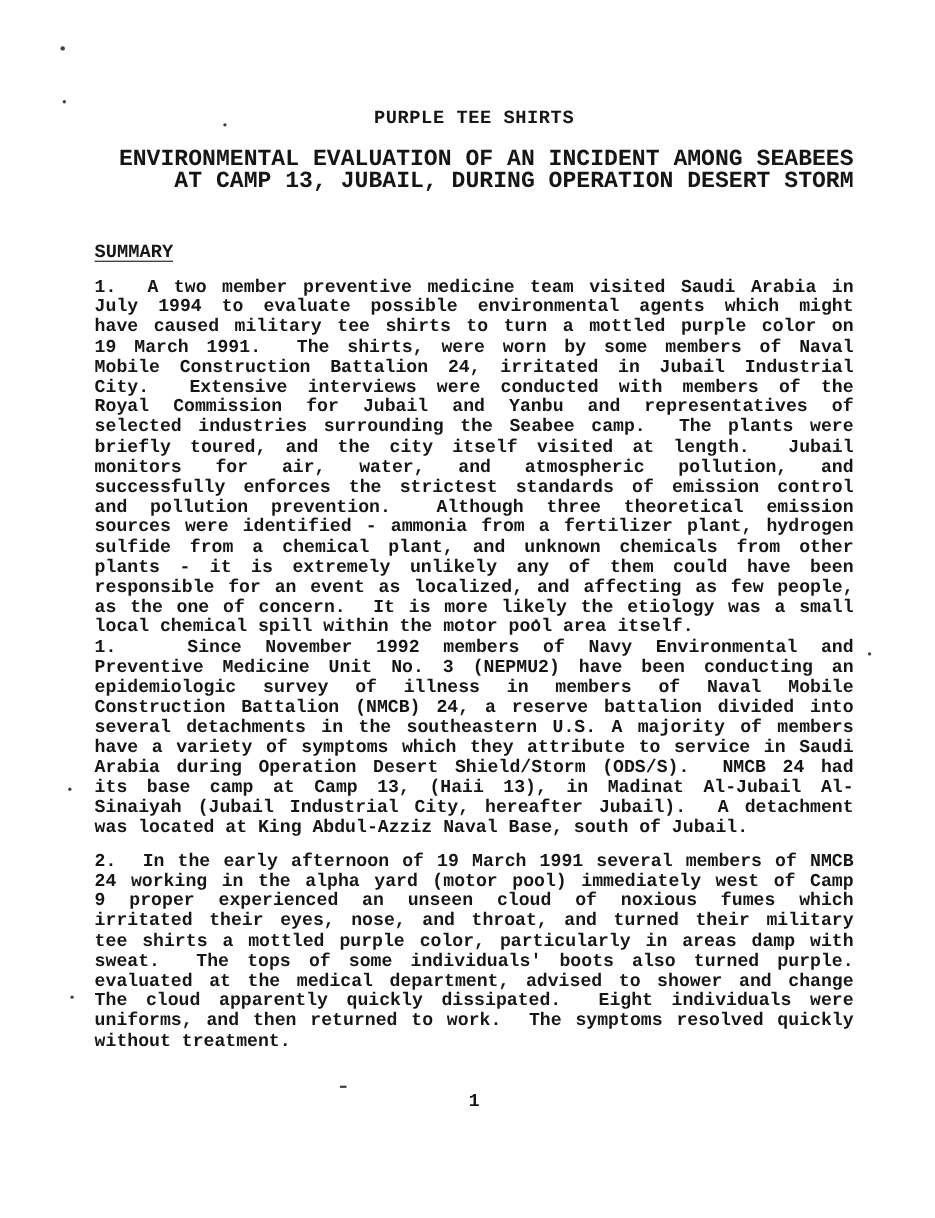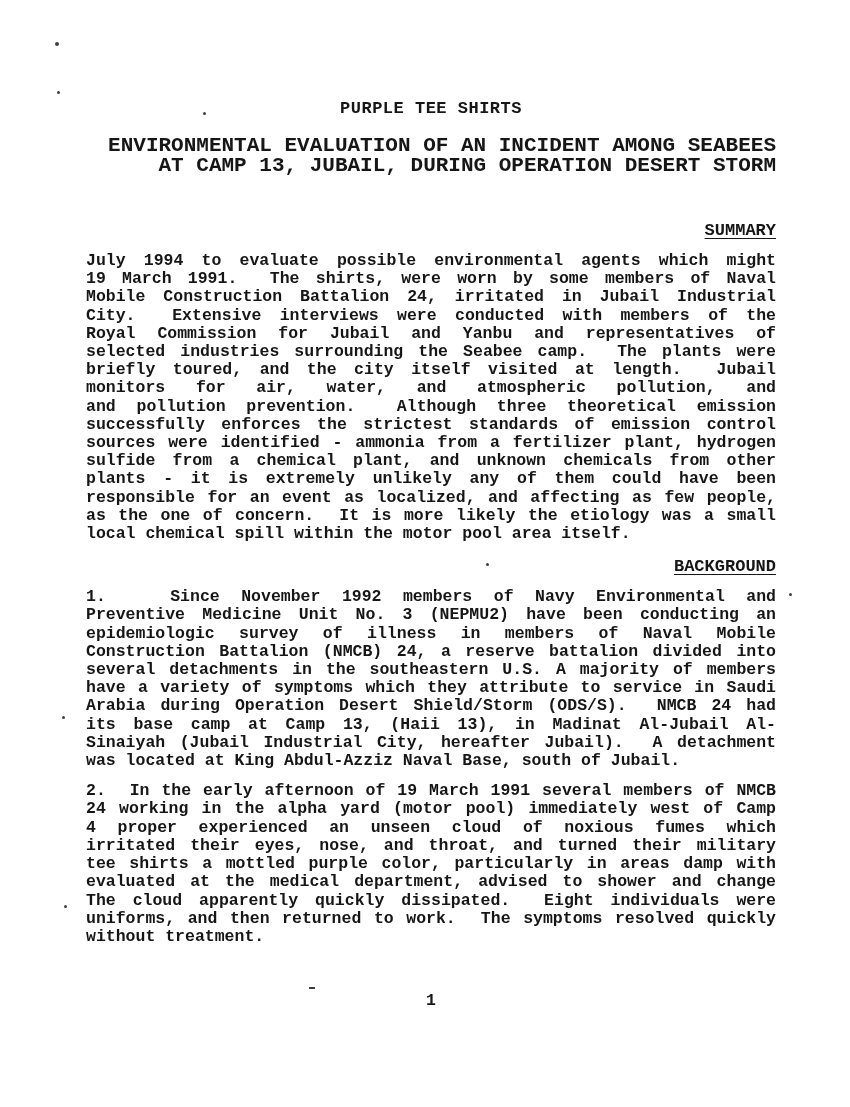--- a/index.html
+++ b/index.html
@@ -46,7 +46,7 @@
     margin-top: 18px;
   }
   .section-heading {
-    text-align: right;
+    text-align: left;
     font-weight: bold;
     font-size: 17px;
     line-height: 19px;

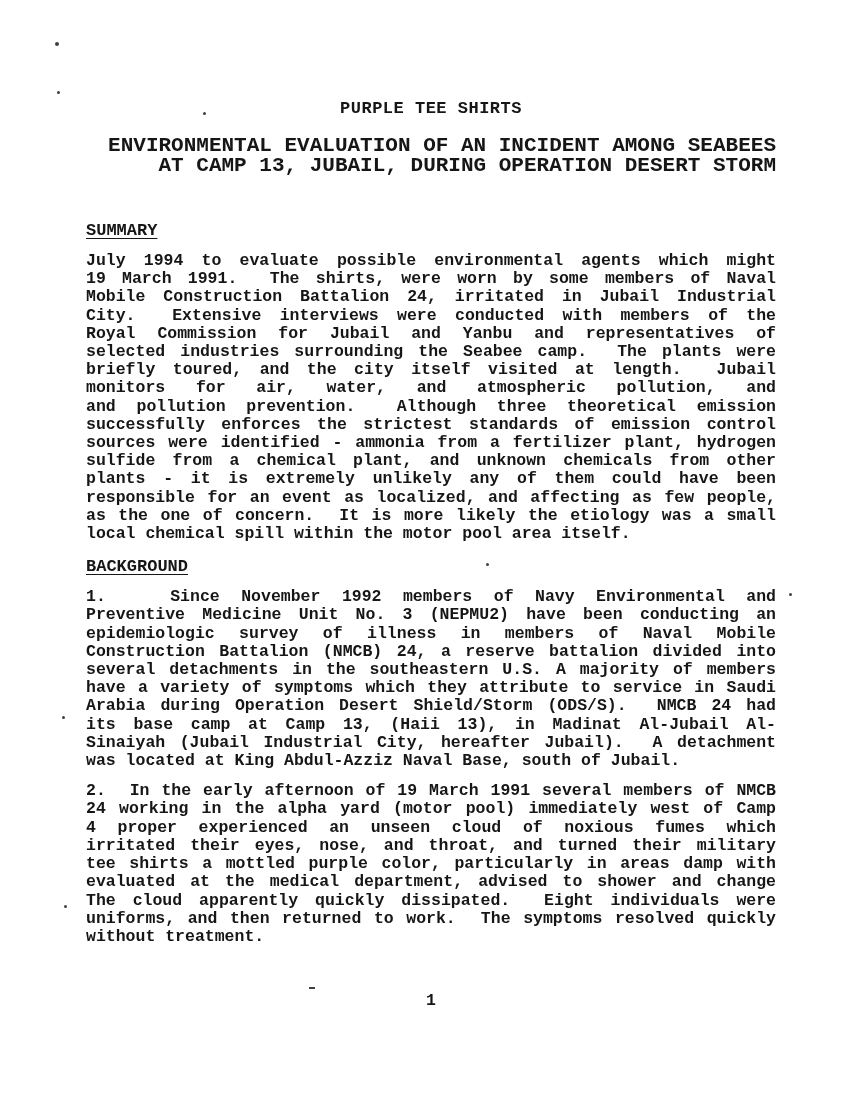--- a/index.html
+++ b/index.html
@@ -117,6 +117,7 @@
     <div class="section summary">
       <div class="section-heading">SUMMARY</div>
       <div class="paragraph">
+          <div class="line">1.&nbsp; A two member preventive medicine team visited Saudi Arabia in</div>
           <div class="line">July 1994 to evaluate possible environmental agents which might</div>
           <div class="line">19 March 1991.&nbsp; The shirts, were worn by some members of Naval</div>
           <div class="line">Mobile Construction Battalion 24, irritated in Jubail Industrial</div>

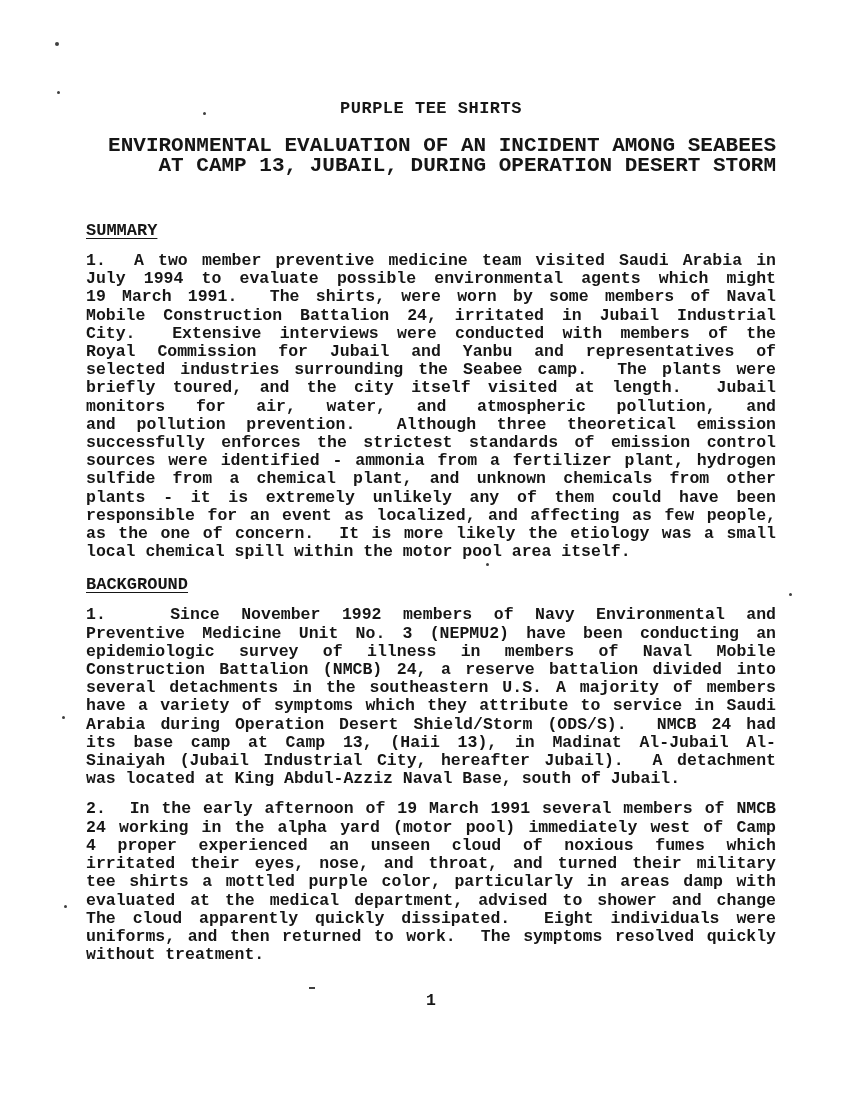--- a/index.html
+++ b/index.html
@@ -119,6 +119,7 @@
       <div class="paragraph">
           <div class="line">1.&nbsp; A two member preventive medicine team visited Saudi Arabia in</div>
           <div class="line">July 1994 to evaluate possible environmental agents which might</div>
+          <div class="line">have caused military tee shirts to turn a mottled purple color on</div>
           <div class="line">19 March 1991.&nbsp; The shirts, were worn by some members of Naval</div>
           <div class="line">Mobile Construction Battalion 24, irritated in Jubail Industrial</div>
           <div class="line">City.&nbsp; Extensive interviews were conducted with members of the</div>

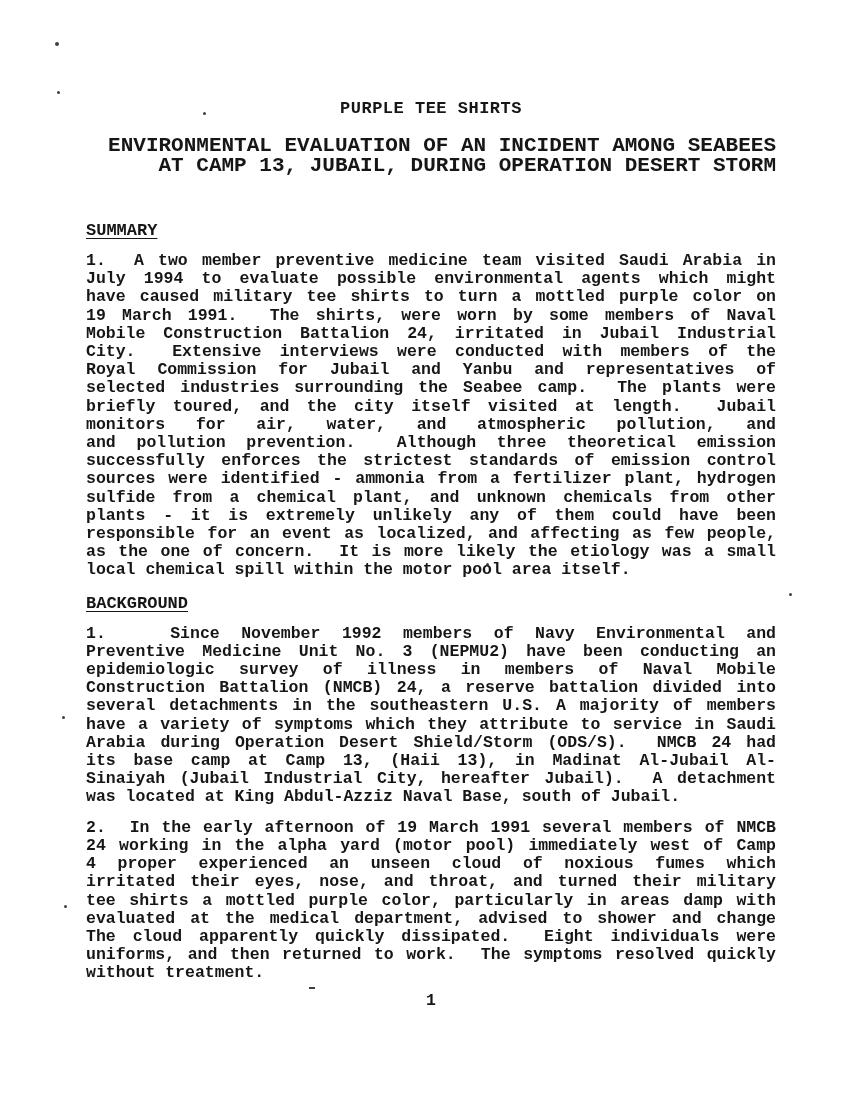--- a/index.html
+++ b/index.html
@@ -127,8 +127,8 @@
           <div class="line">selected industries surrounding the Seabee camp.&nbsp; The plants were</div>
           <div class="line">briefly toured, and the city itself visited at length.&nbsp; Jubail</div>
           <div class="line">monitors for air, water, and atmospheric pollution, and</div>
+          <div class="line">successfully enforces the strictest standards of emission control</div>
           <div class="line">and pollution prevention.&nbsp; Although three theoretical emission</div>
-          <div class="line">successfully enforces the strictest standards of emission control</div>
           <div class="line">sources were identified - ammonia from a fertilizer plant, hydrogen</div>
           <div class="line">sulfide from a chemical plant, and unknown chemicals from other</div>
           <div class="line">plants - it is extremely unlikely any of them could have been</div>

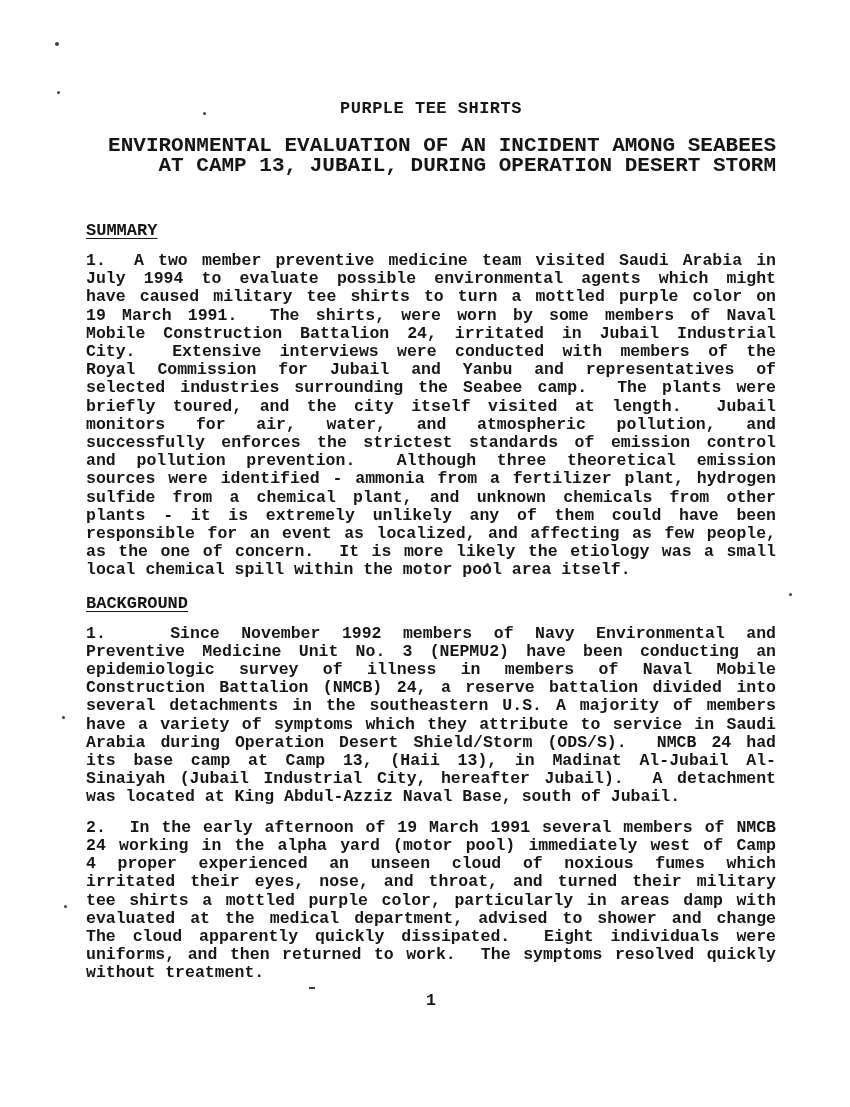--- a/index.html
+++ b/index.html
@@ -139,7 +139,6 @@
     </div>
 
     <div class="section background">
-      <div class="section-heading">BACKGROUND</div>
       <div class="paragraph">
           <div class="line">1.&nbsp;&nbsp; Since November 1992 members of Navy Environmental and</div>
           <div class="line">Preventive Medicine Unit No. 3 (NEPMU2) have been conducting an</div>

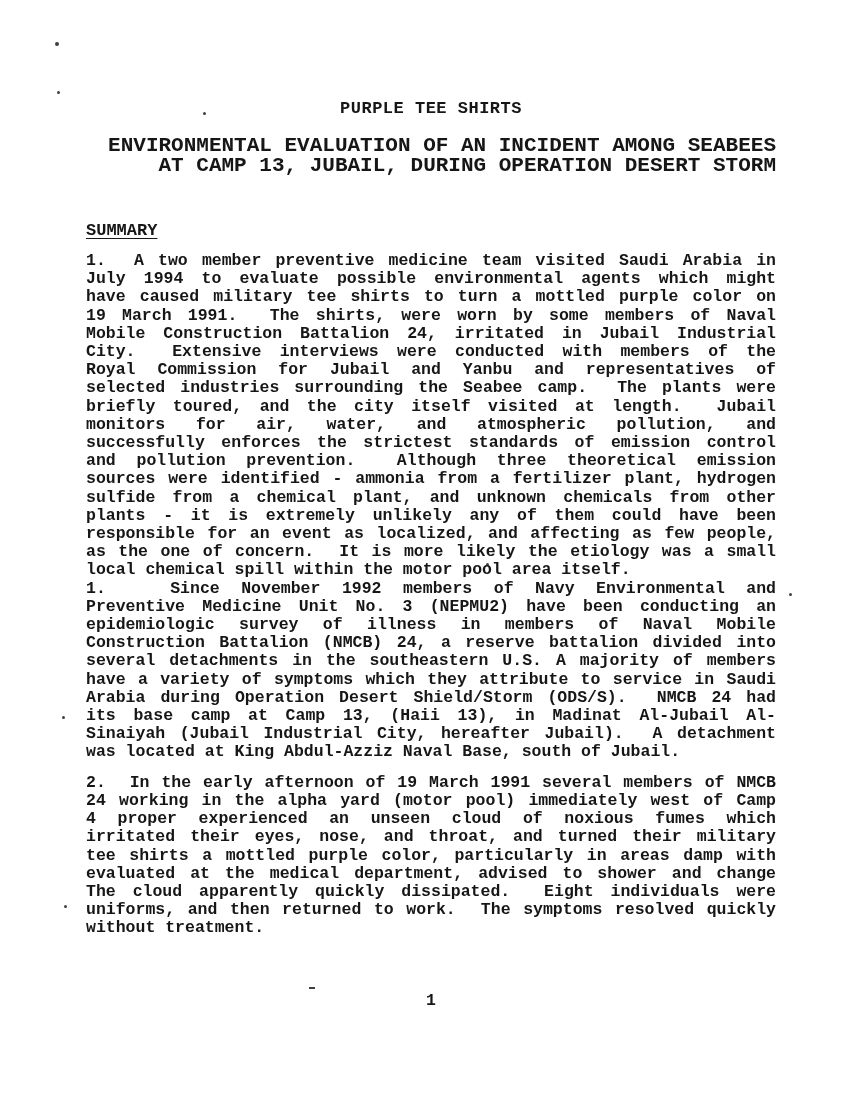--- a/index.html
+++ b/index.html
@@ -154,7 +154,7 @@
       <div class="paragraph">
           <div class="line">2.&nbsp; In the early afternoon of 19 March 1991 several members of NMCB</div>
           <div class="line">24 working in the alpha yard (motor pool) immediately west of Camp</div>
-          <div class="line">4 proper experienced an unseen cloud of noxious fumes which</div>
+          <div class="line">9 proper experienced an unseen cloud of noxious fumes which</div>
           <div class="line">irritated their eyes, nose, and throat, and turned their military</div>
           <div class="line">tee shirts a mottled purple color, particularly in areas damp with</div>
           <div class="line">evaluated at the medical department, advised to shower and change</div>

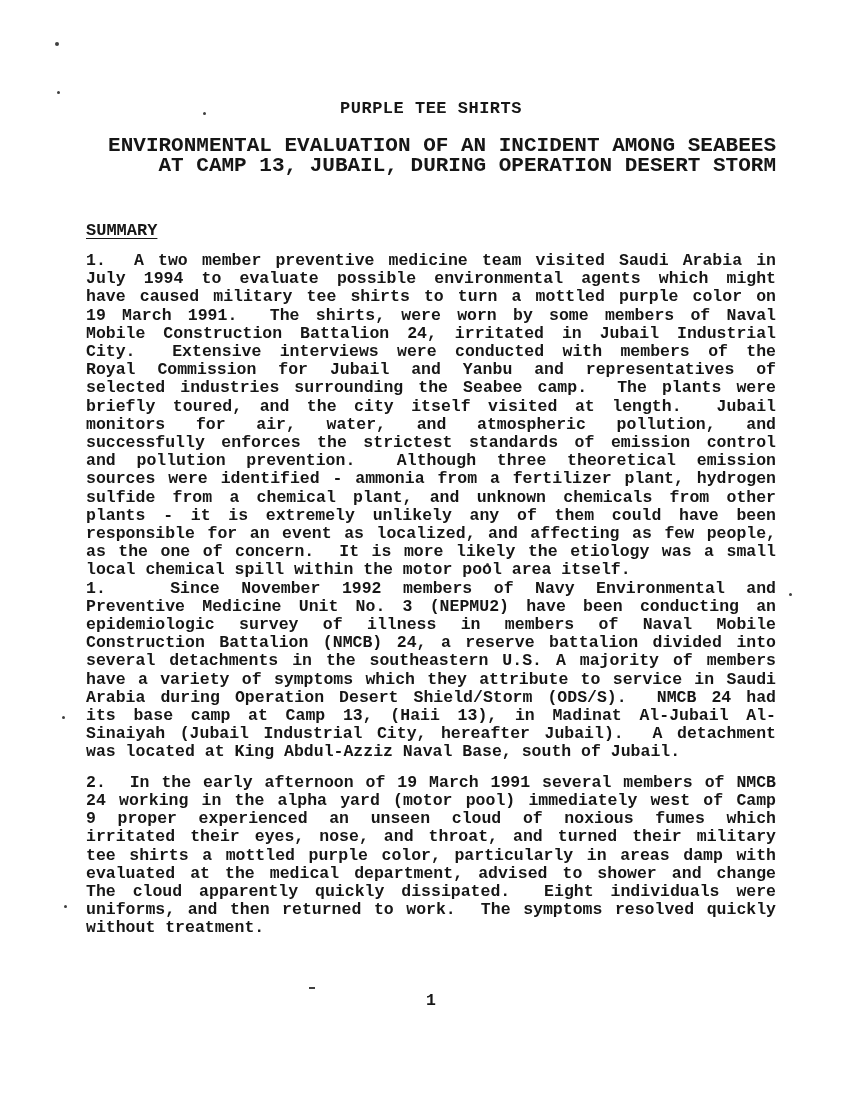--- a/index.html
+++ b/index.html
@@ -157,6 +157,7 @@
           <div class="line">9 proper experienced an unseen cloud of noxious fumes which</div>
           <div class="line">irritated their eyes, nose, and throat, and turned their military</div>
           <div class="line">tee shirts a mottled purple color, particularly in areas damp with</div>
+          <div class="line">sweat.&nbsp; The tops of some individuals' boots also turned purple.</div>
           <div class="line">evaluated at the medical department, advised to shower and change</div>
           <div class="line">The cloud apparently quickly dissipated.&nbsp; Eight individuals were</div>
           <div class="line">uniforms, and then returned to work.&nbsp; The symptoms resolved quickly</div>

